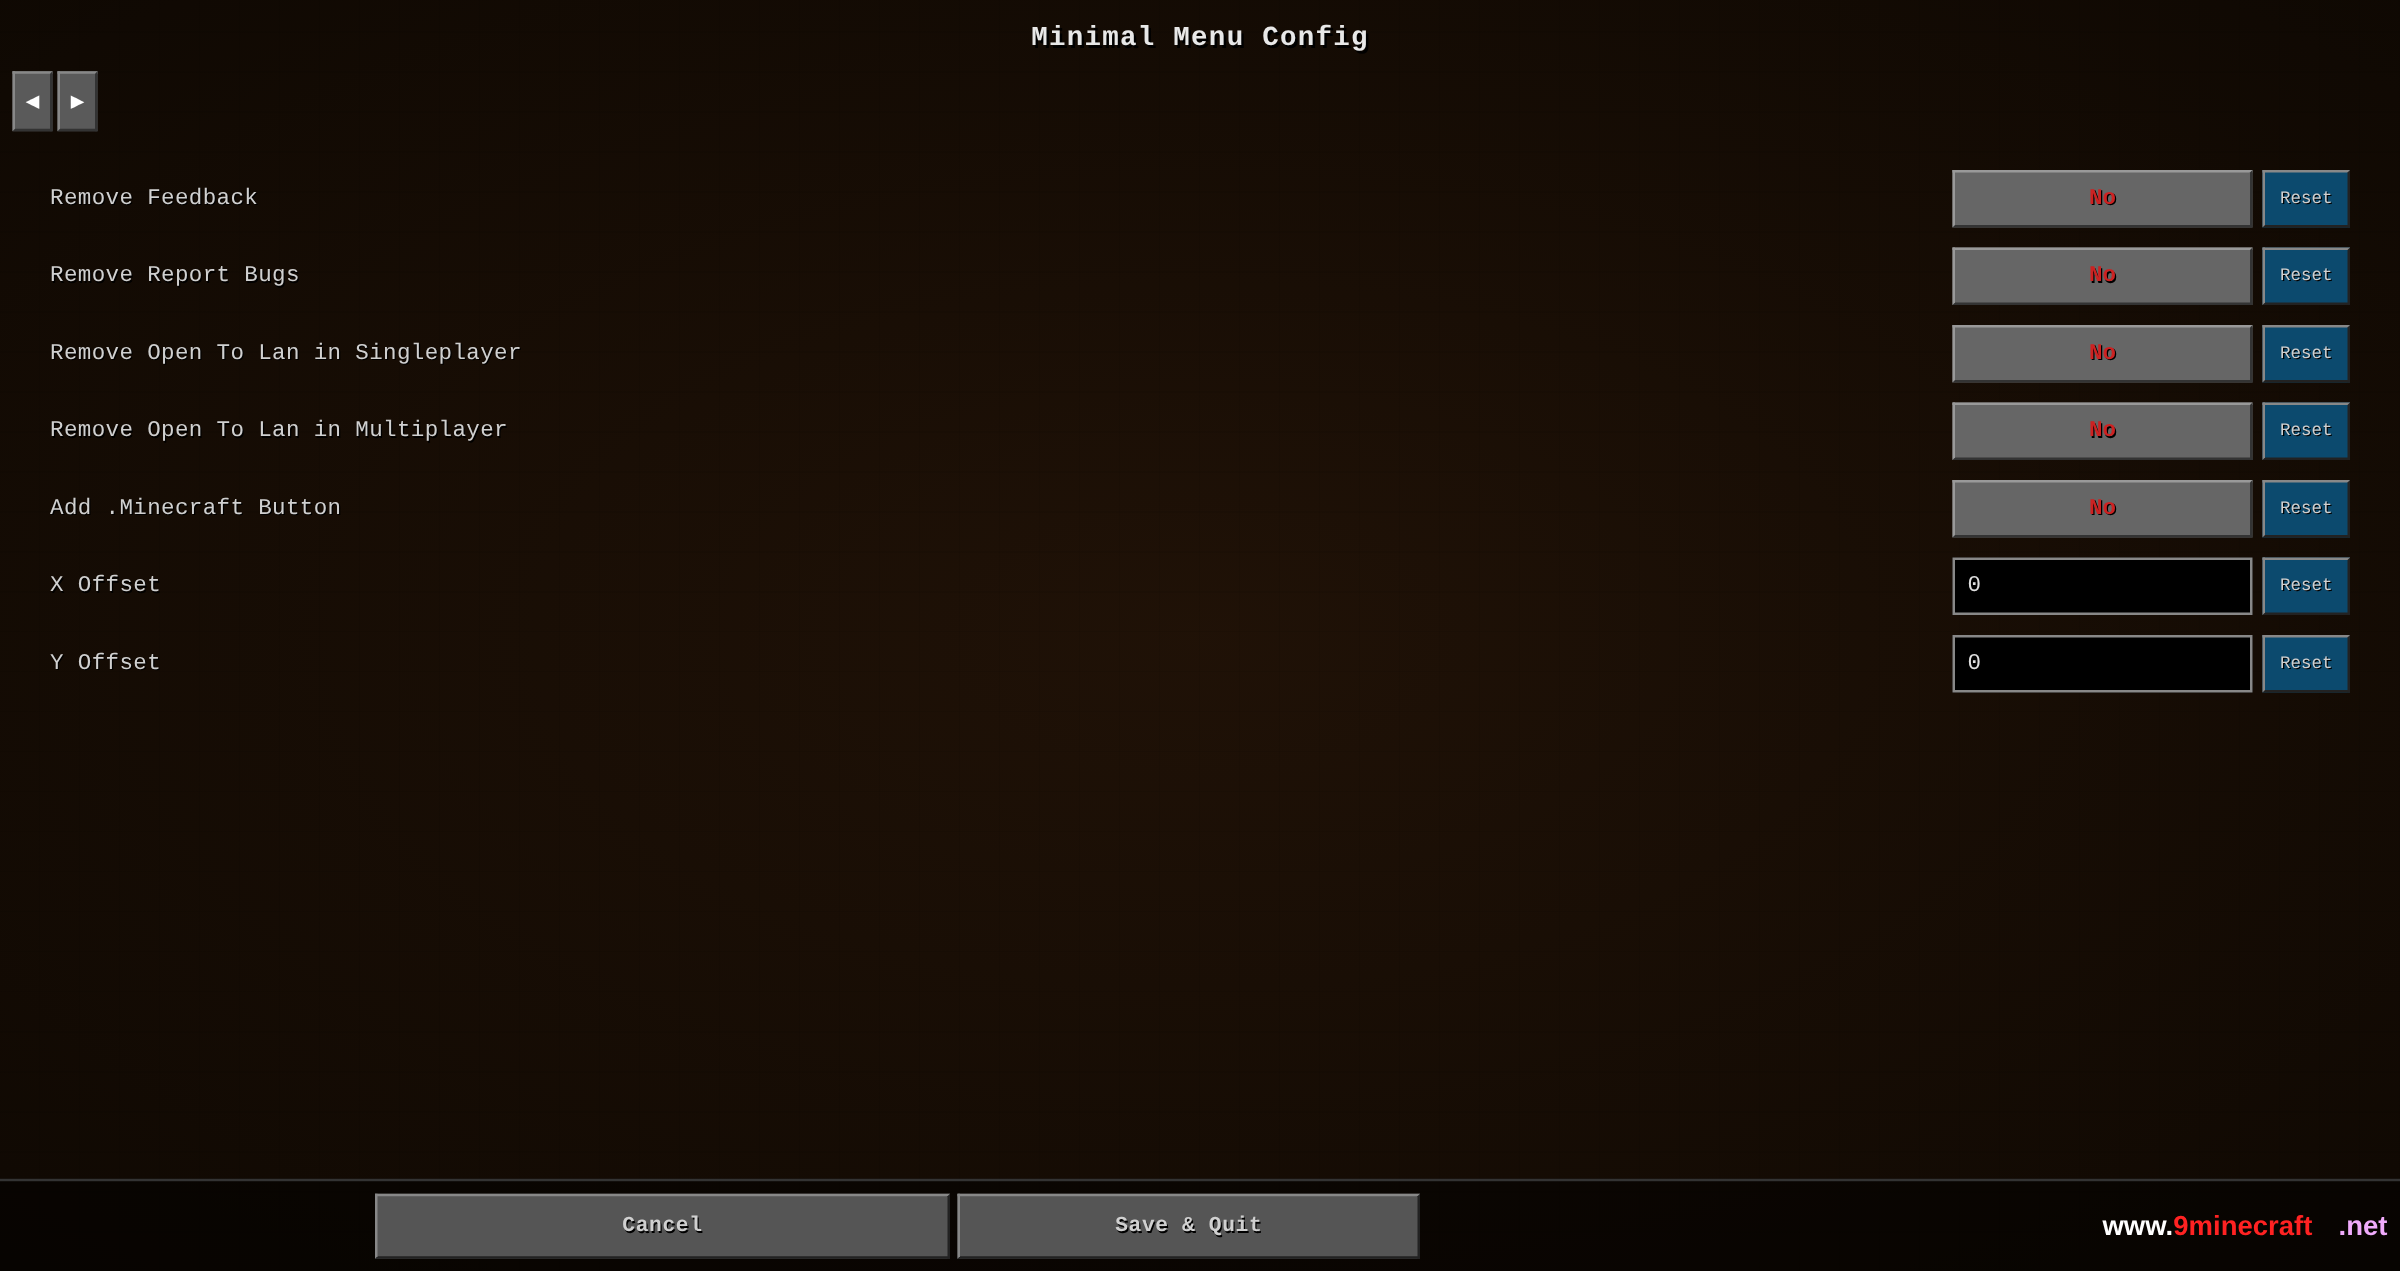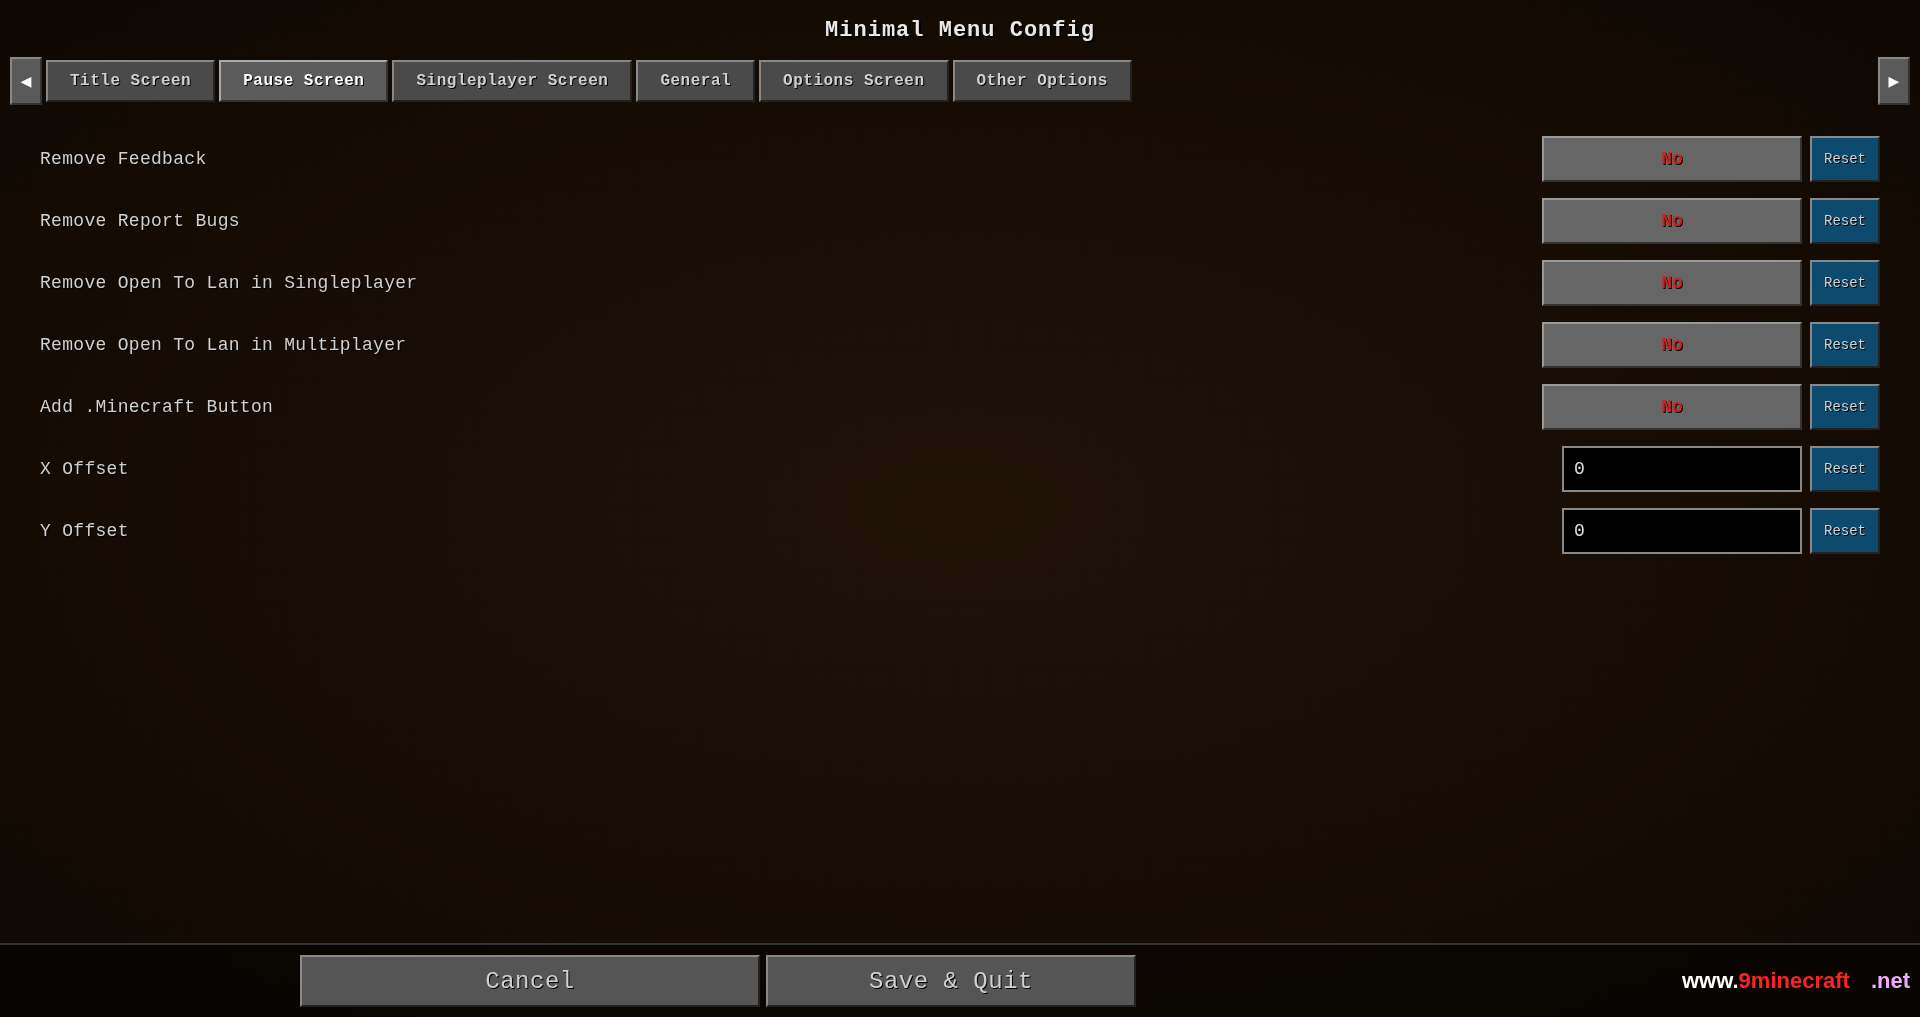--- a/index.html
+++ b/index.html
@@ -255,15 +255,6 @@
 
   <div class="tab-bar">
     <div class="tab-arrow">◀</div>
-    <div class="tabs-container">
-
-    <div class="tab">Title Screen</div>
-        <div class="tab active">Pause Screen</div>
-        <div class="tab">Singleplayer Screen</div>
-        <div class="tab">General</div>
-        <div class="tab">Options Screen</div>
-        <div class="tab">Other Options</div>
-      </div>
     <div class="tab-arrow">▶</div>
   </div>
 

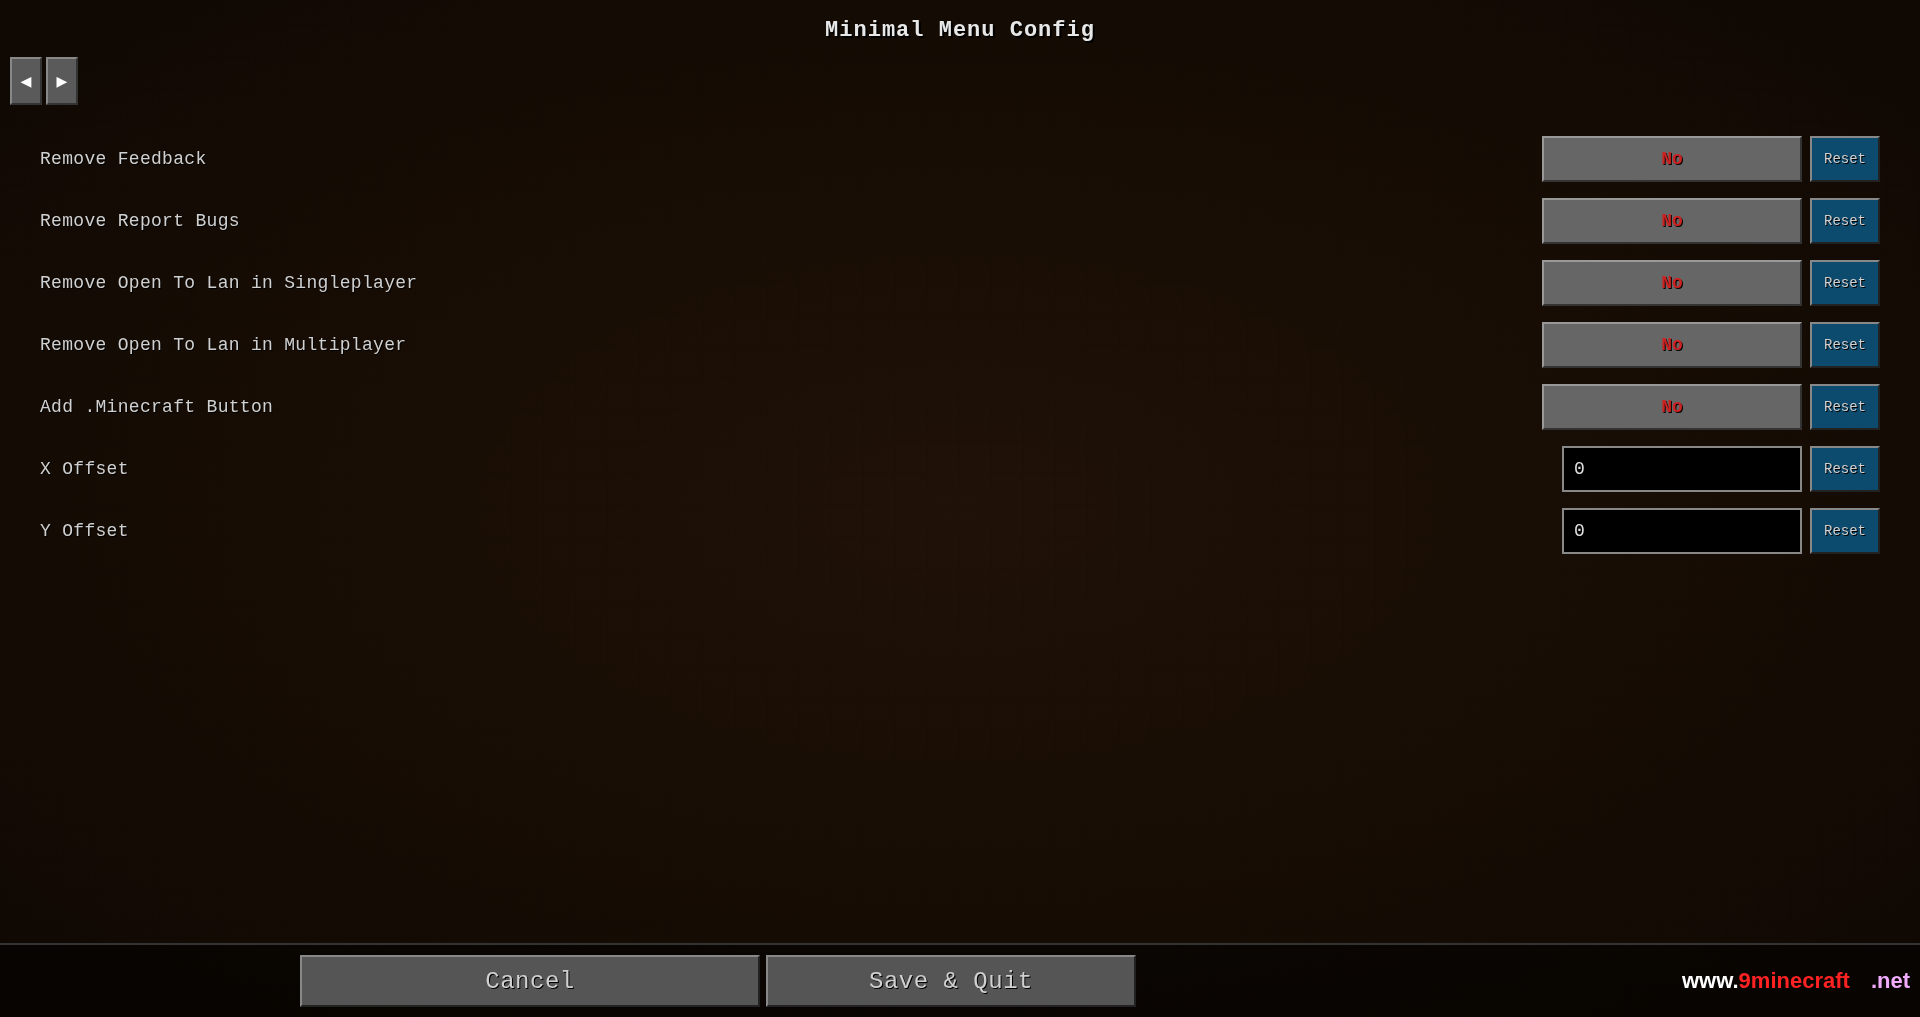--- a/index.html
+++ b/index.html
@@ -144,7 +144,7 @@
     }
 
     .toggle-btn {
-      width: 260px;
+      width: 240px;
       height: 46px;
       background: #666;
       border: 2px solid #999;

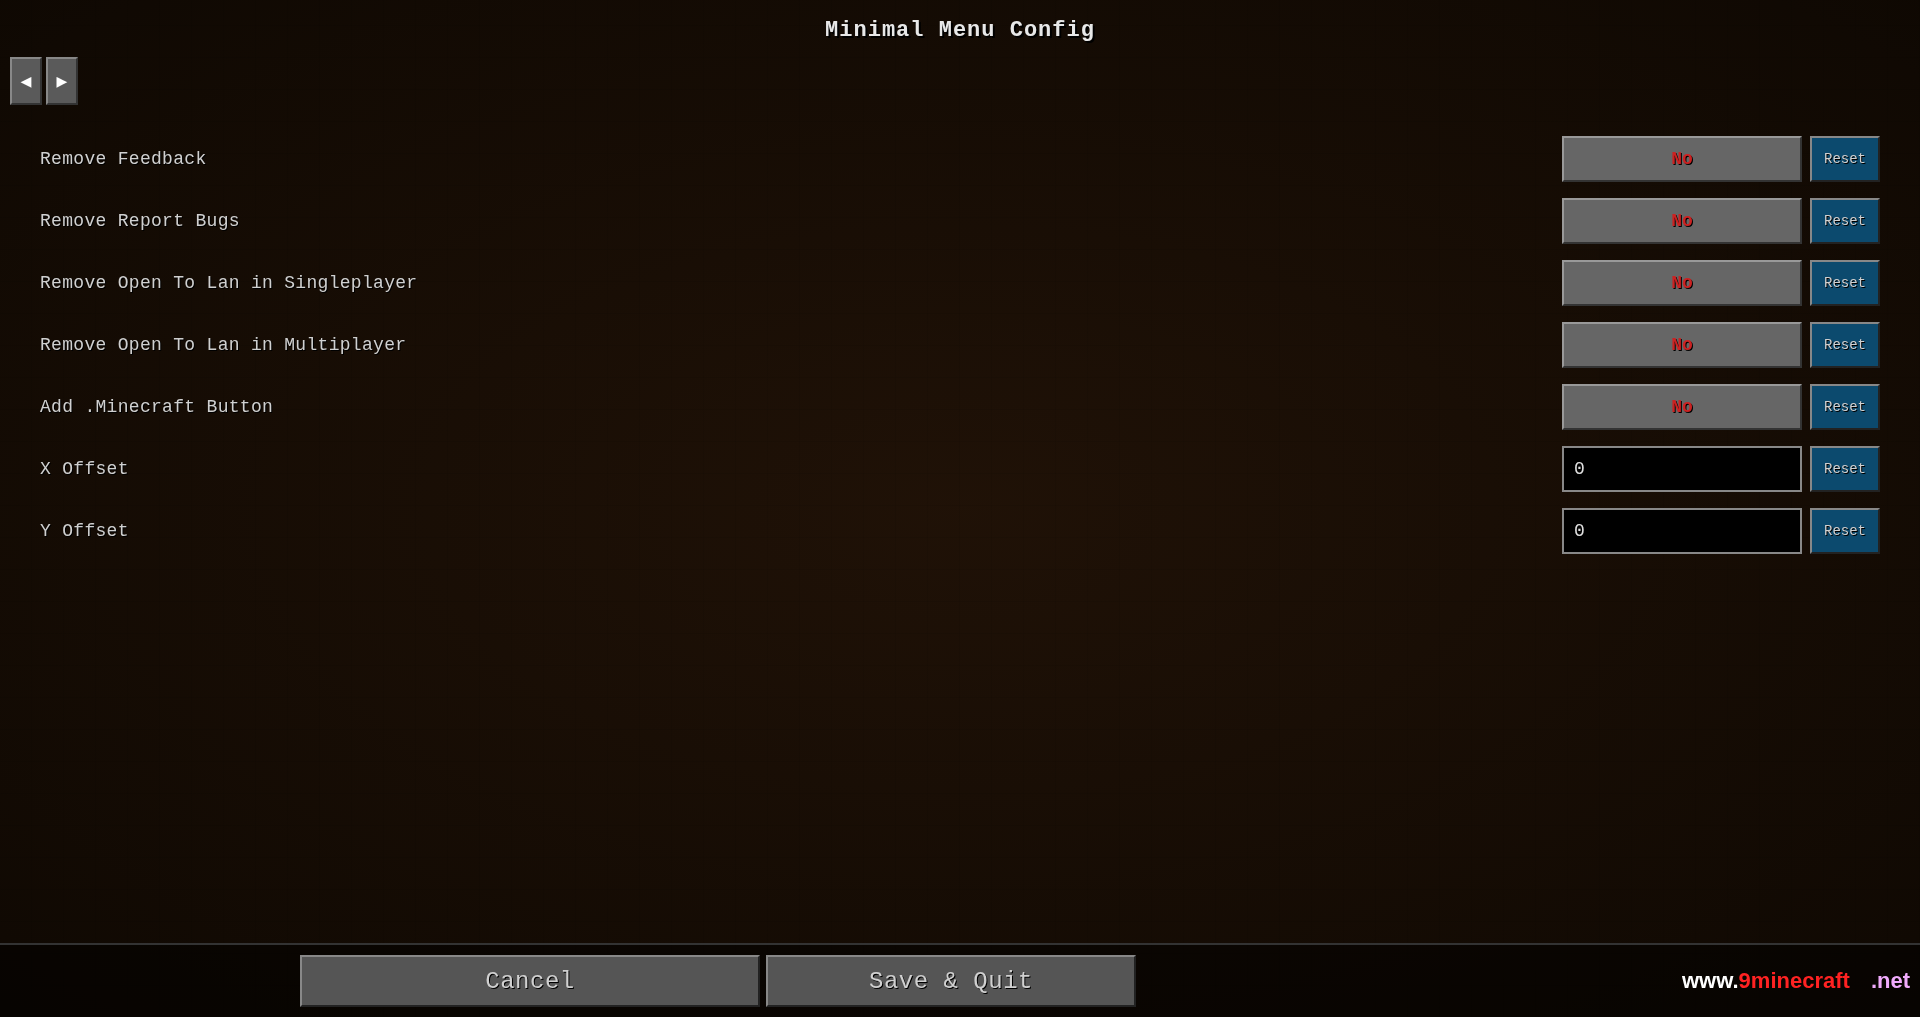--- a/index.html
+++ b/index.html
@@ -202,8 +202,8 @@
     .bottom-btn {
       height: 52px;
       font-family: 'Courier New', Courier, monospace;
-      font-size: 24px;
-      font-weight: normal;
+      font-size: 17px;
+      font-weight: bold;
       color: #d0d0d0;
       background: #555;
       border: 2px solid #888;

